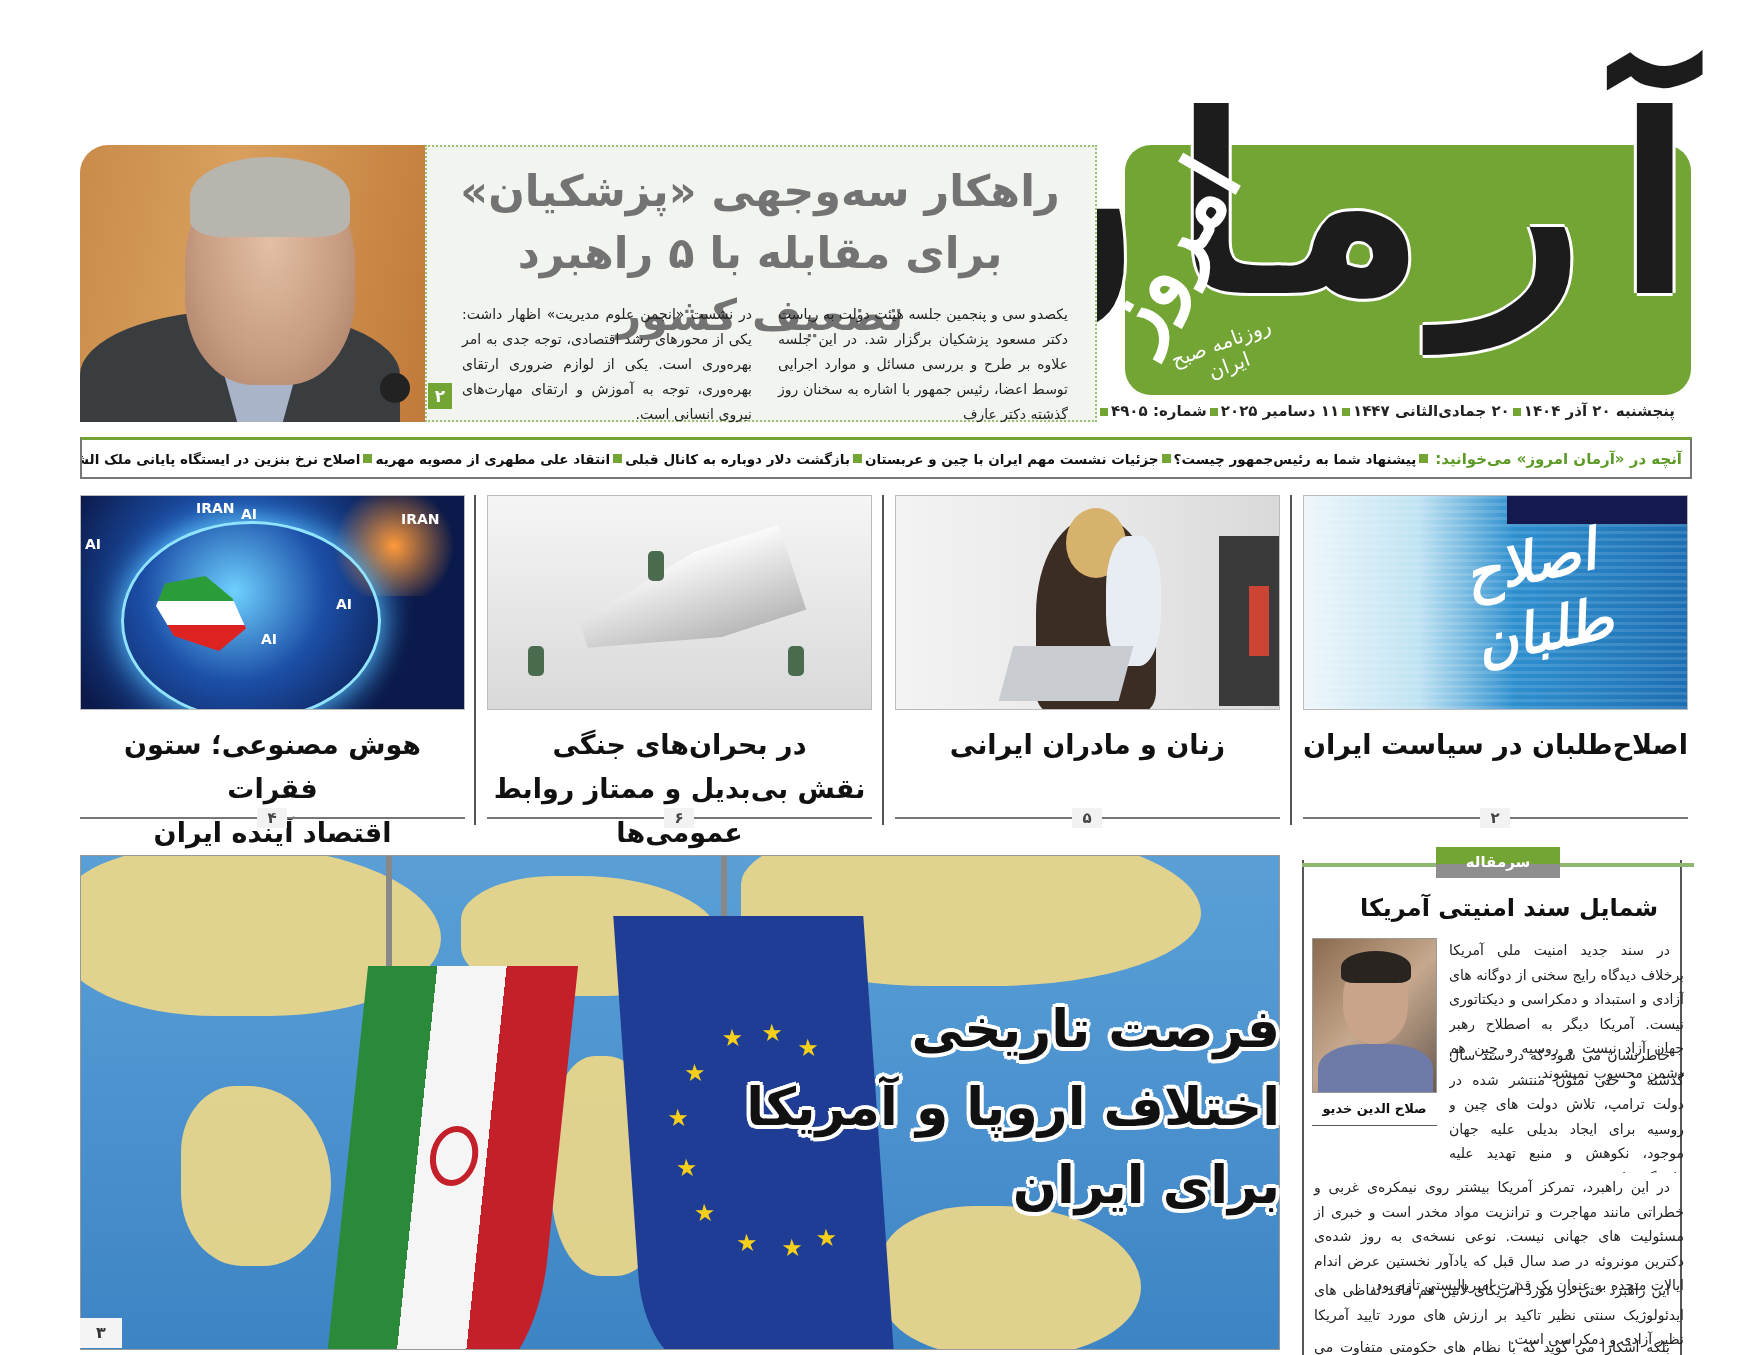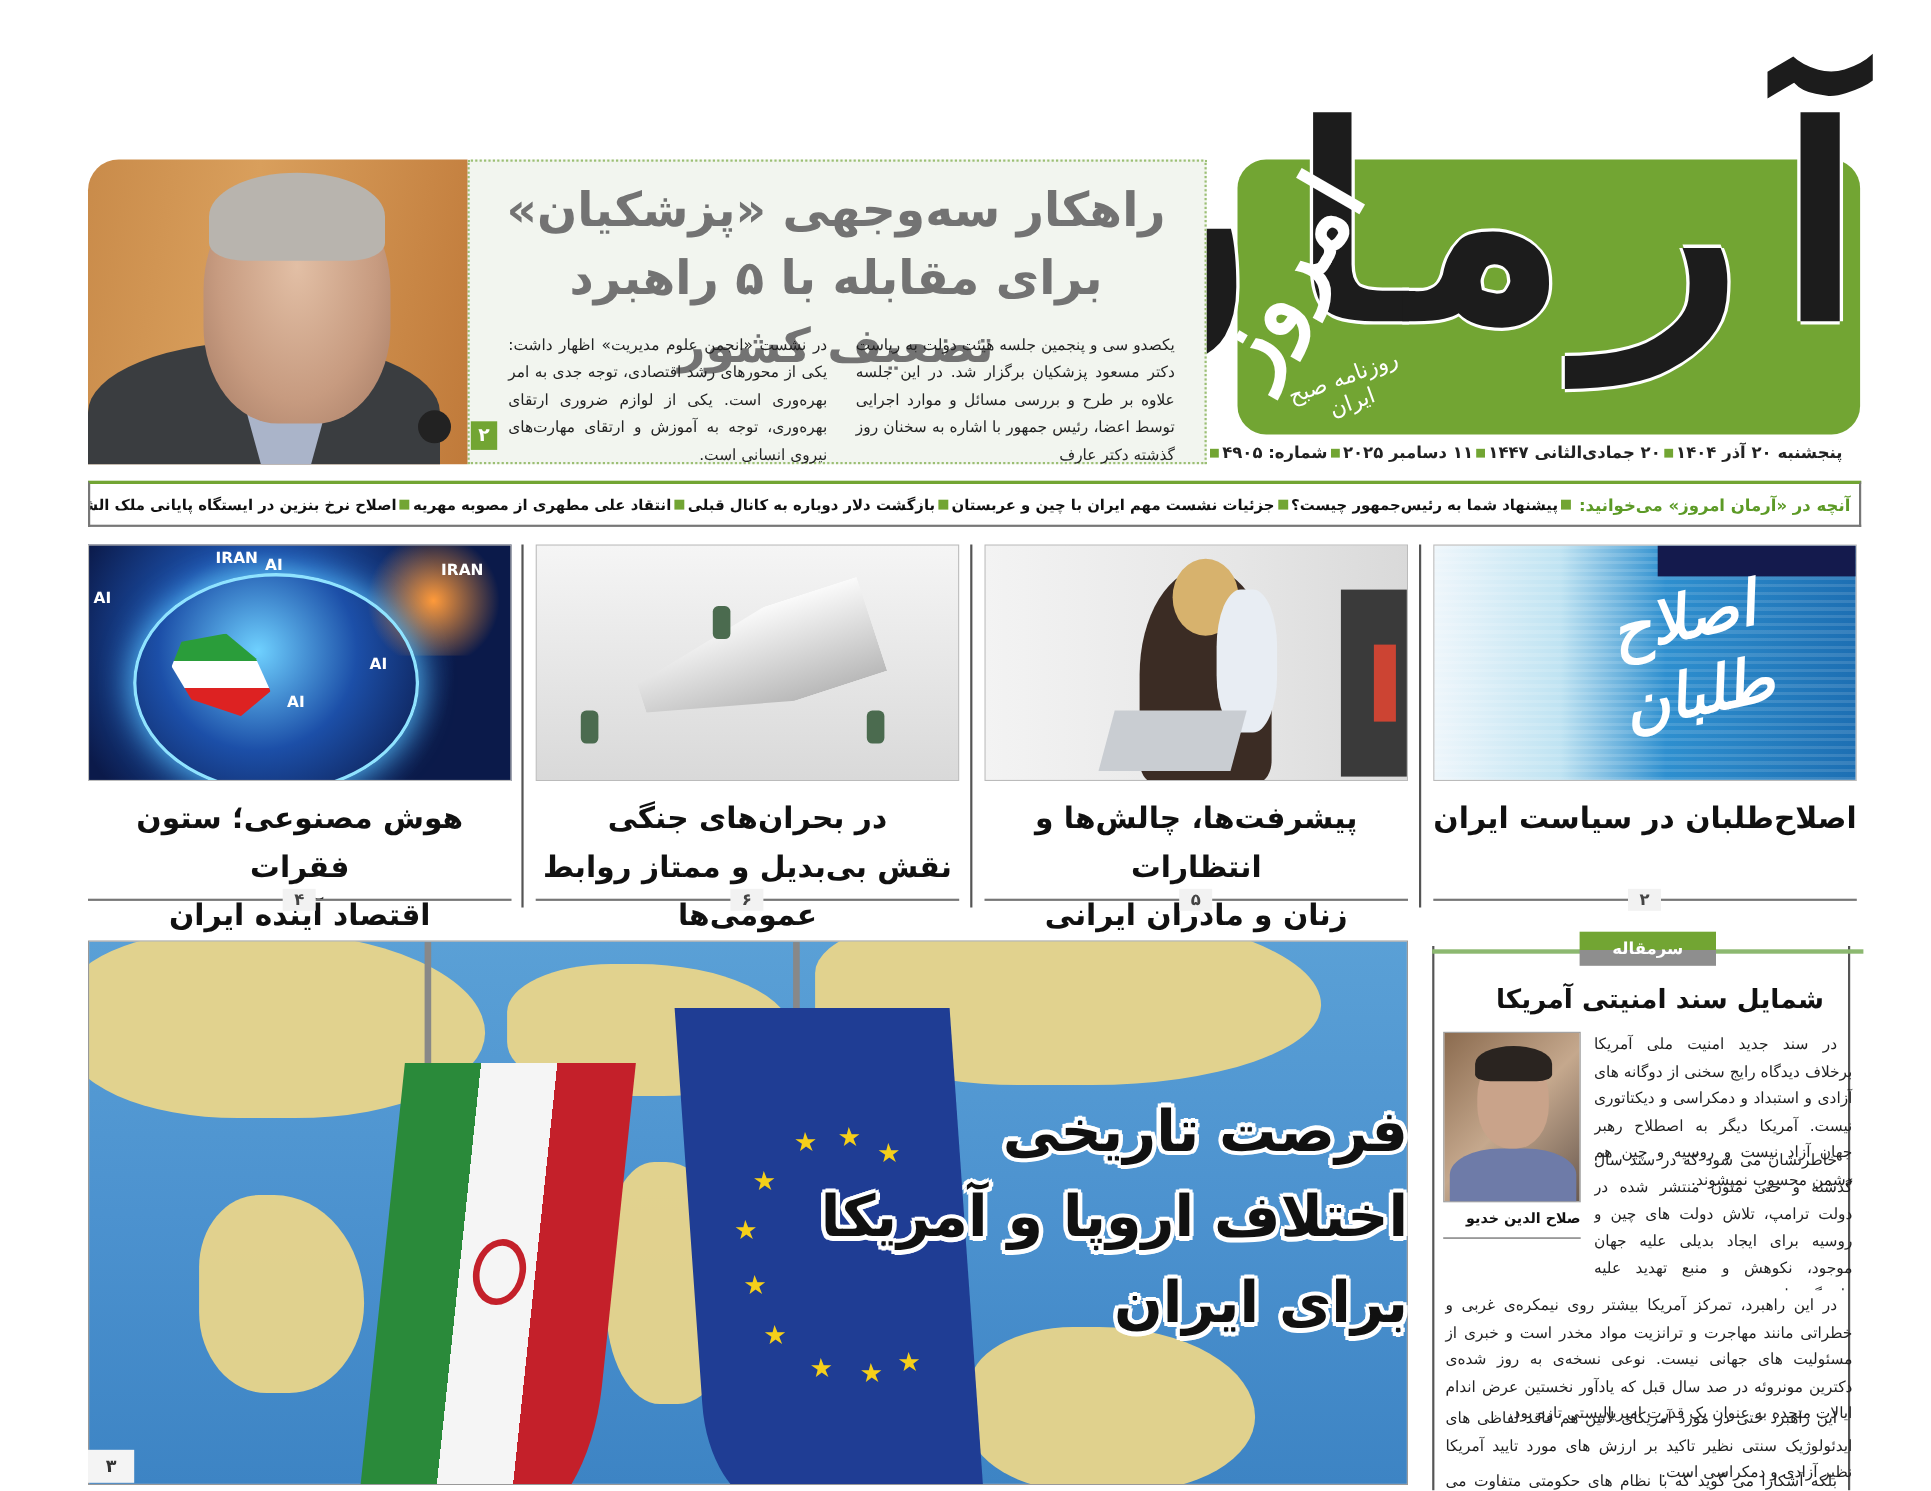--- a/index.html
+++ b/index.html
@@ -225,7 +225,6 @@
     <div class="laptop"></div>
   </div>
   <div class="title">
-    <div>پیشرفت‌ها، چالش‌ها و انتظارات</div>
     <div>زنان و مادران ایرانی</div>
   </div>
   <div class="rule"></div>

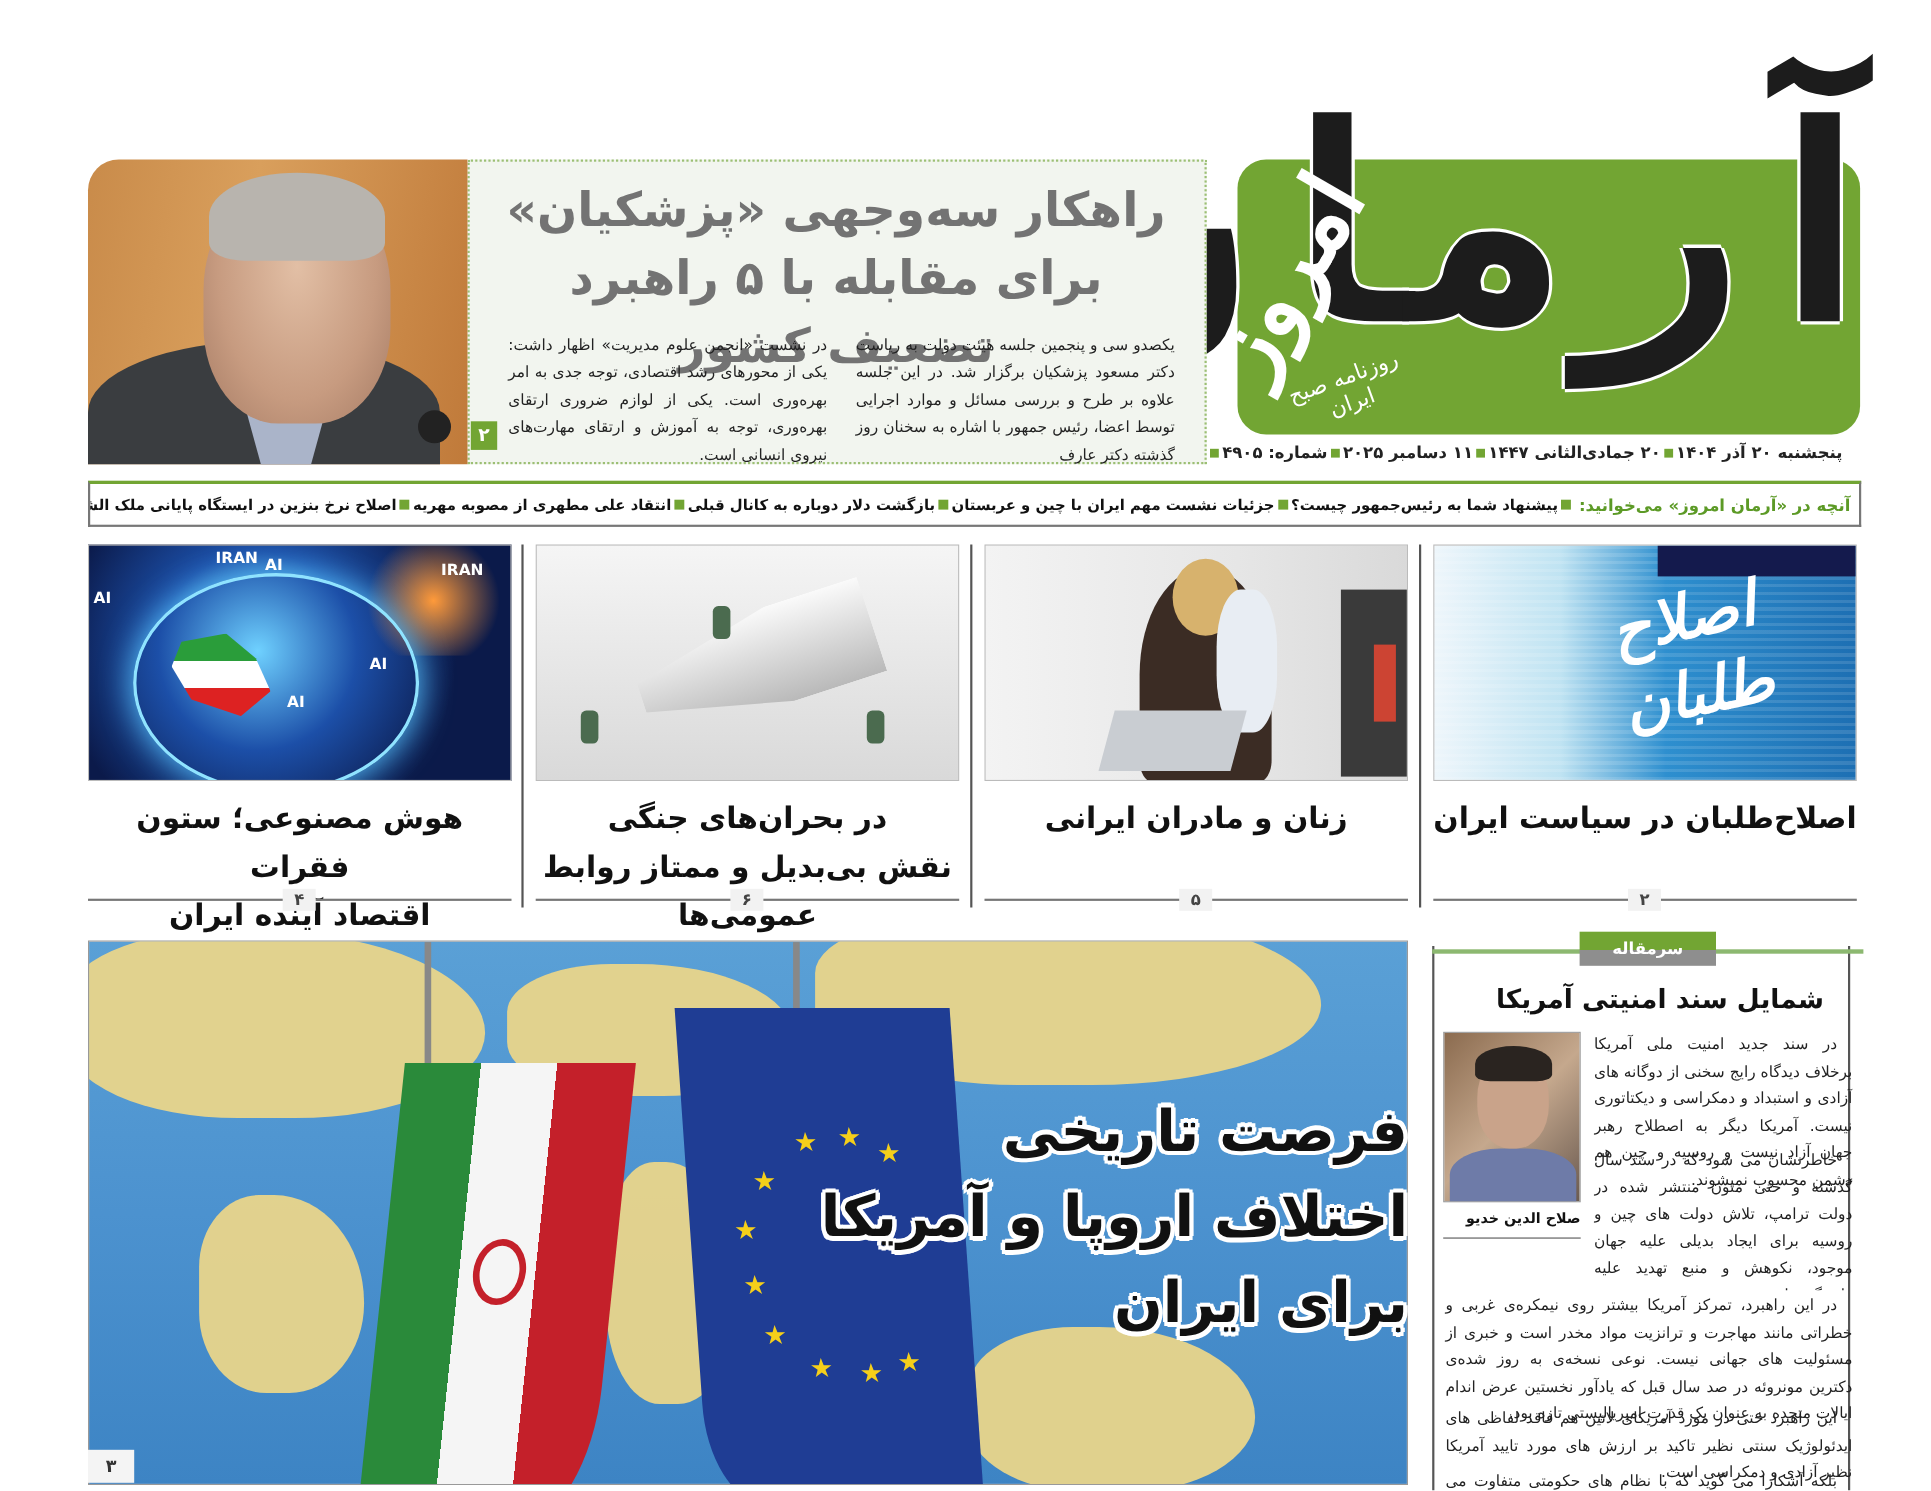--- a/index.html
+++ b/index.html
@@ -160,7 +160,7 @@
     .ed-photo .face { position: absolute; left: 30px; top: 20px; width: 65px; height: 85px; border-radius: 45%; background: #c9a38a; }
     .ed-photo .hair { position: absolute; left: 28px; top: 12px; width: 70px; height: 32px; border-radius: 50% 50% 20% 20%; background: #2a2420; }
     .ed-photo .shirt { position: absolute; left: 5px; top: 105px; width: 115px; height: 60px; border-radius: 40% 40% 0 0; background: #6e7ba8; }
-    .ed-author { position: absolute; left: 8px; top: 238px; width: 125px; text-align: right; font-weight: bold; font-size: 13px; line-height: 22px; }
+    .ed-author { position: absolute; left: 8px; top: 238px; width: 125px; text-align: center; font-weight: bold; font-size: 13px; line-height: 22px; }
     .ed-author-rule { position: absolute; left: 8px; top: 265px; width: 125px; height: 1px; background: #555; }
     .ed-p { position: absolute; font-size: 14px; line-height: 24.5px; text-align: justify; color: #222; text-indent: 14px; }
   </style>

